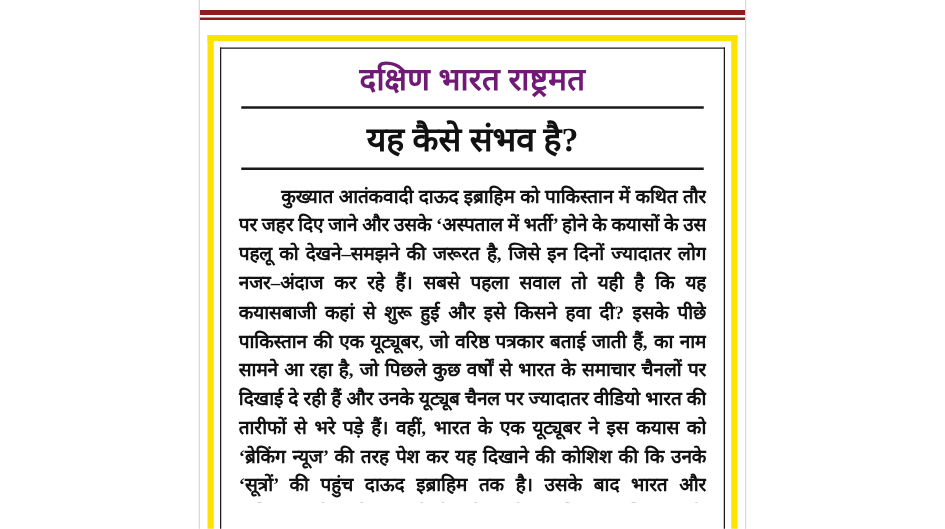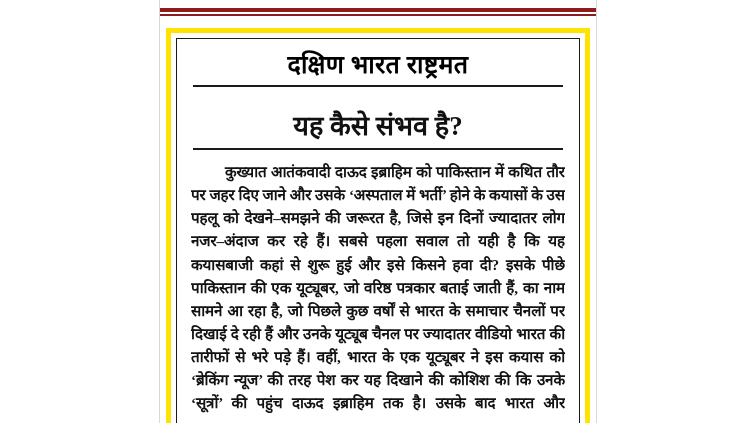--- a/index.html
+++ b/index.html
@@ -104,7 +104,7 @@
     font-family: "Liberation Serif", serif;
     font-weight: bold;
     font-size: 25px;
-    color: #000000;
+    color: #701a75;
     letter-spacing: 0.3px;
     line-height: 1.15;
     white-space: nowrap;

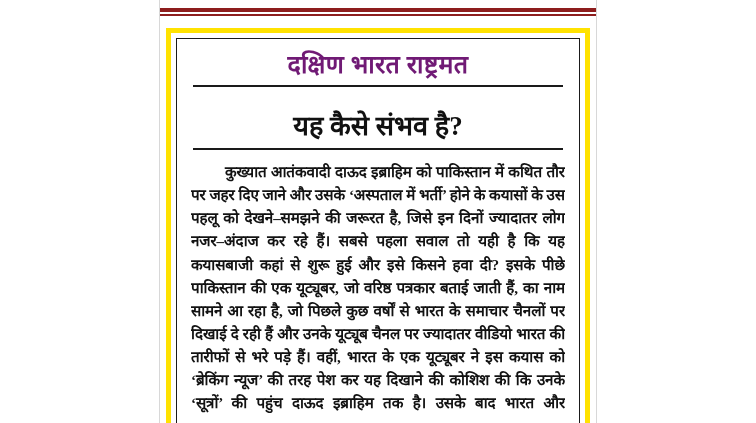--- a/index.html
+++ b/index.html
@@ -122,7 +122,7 @@
     font-weight: bold;
     font-size: 27px;
     color: #111111;
-    margin-top: 23px;
+    margin-top: 9px;
     line-height: 1.2;
     white-space: nowrap;
   }

